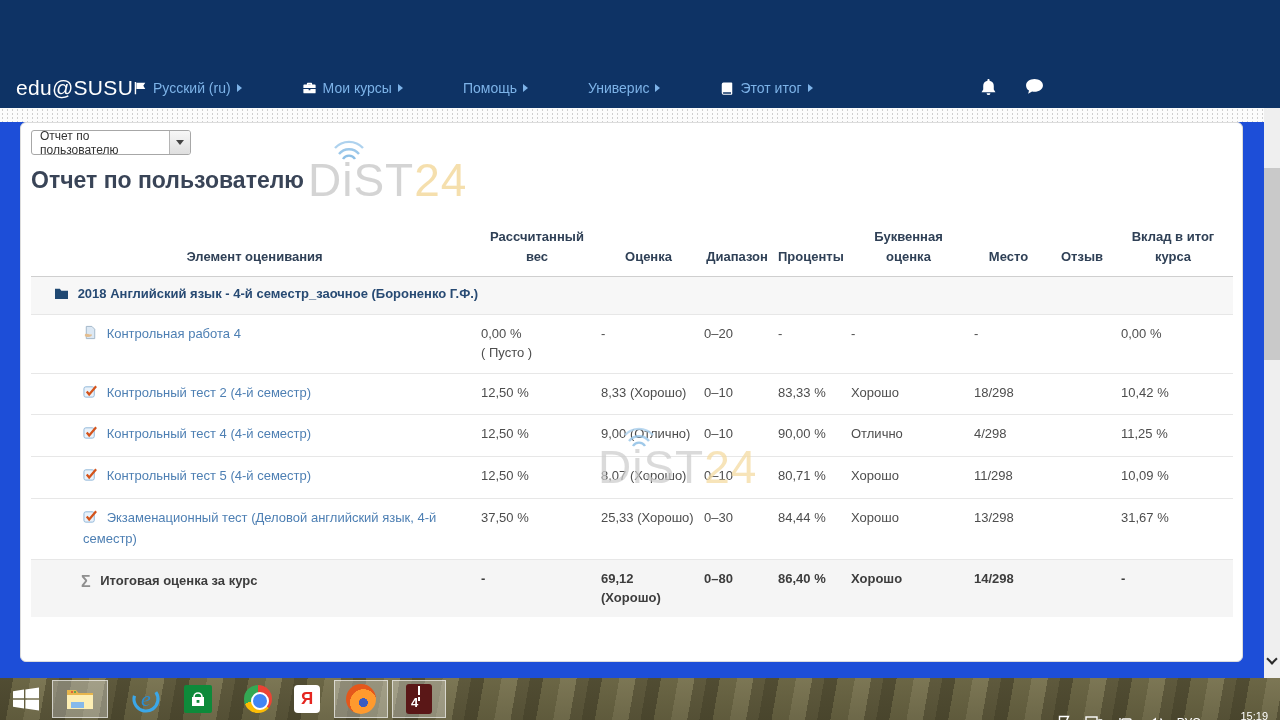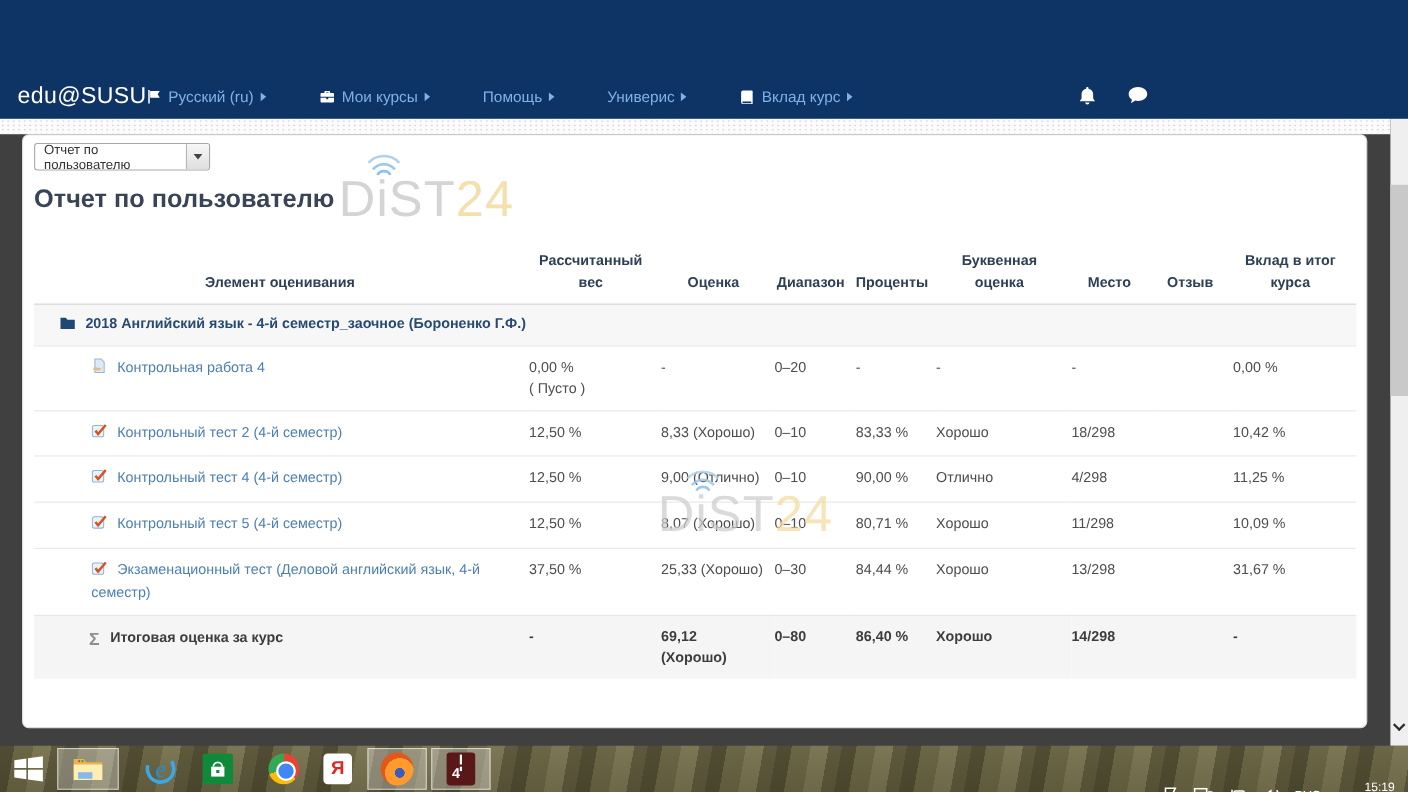--- a/index.html
+++ b/index.html
@@ -5,7 +5,7 @@
   * { margin:0; padding:0; box-sizing:border-box; }
   html,body { width:1280px; height:720px; overflow:hidden; background:#fff;
               font-family:"Liberation Sans", sans-serif; }
-  .screen { position:relative; width:1280px; height:720px; background:#404040;padding-left:12px; }
+  .screen { position:relative; width:1280px; height:720px; background:#1d4ed8;padding-left:12px; }
 
   
   .navbar { position:absolute; left:0; top:0; width:100%; height:108px; background:#0e3365; }

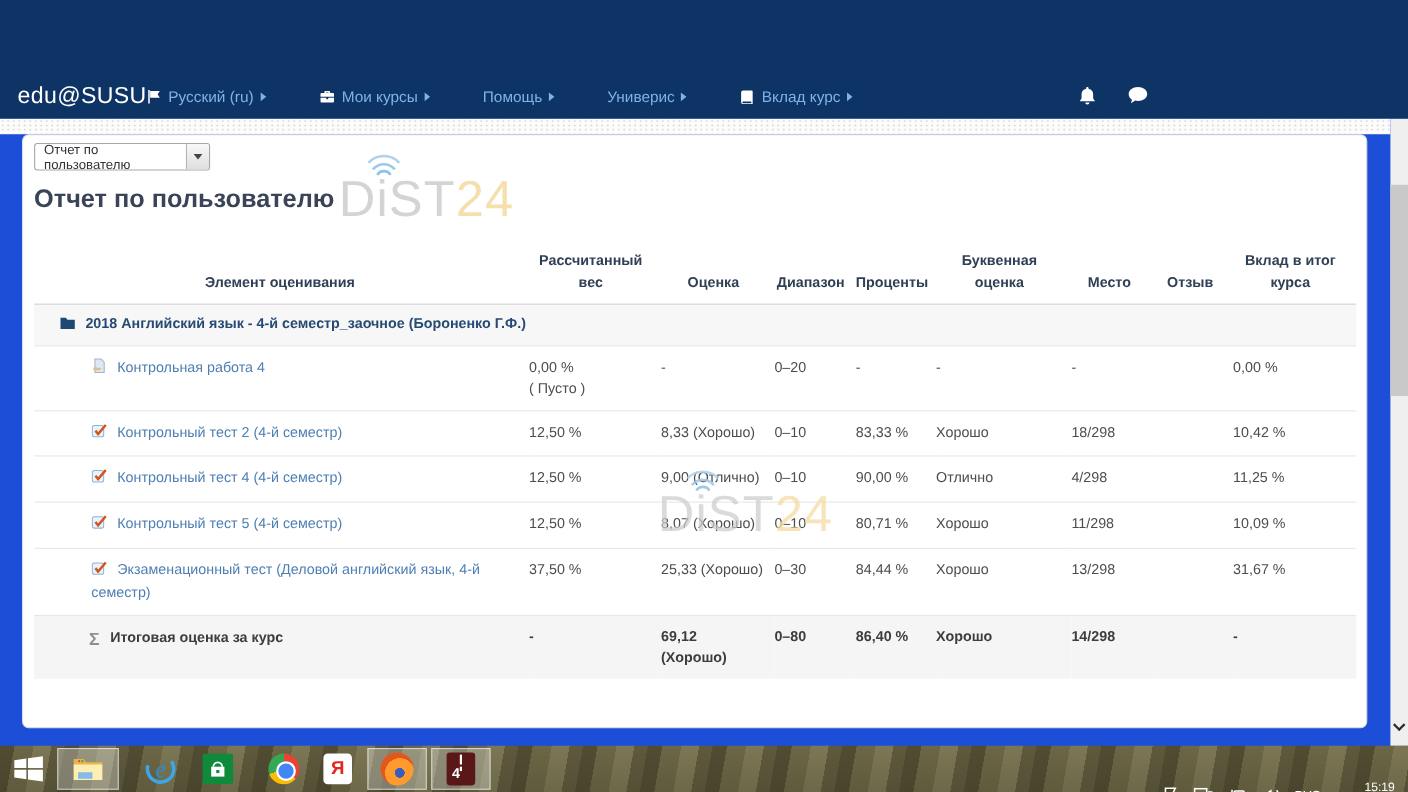--- a/index.html
+++ b/index.html
@@ -10,7 +10,7 @@
   
   .navbar { position:absolute; left:0; top:0; width:100%; height:108px; background:#0e3365; }
   .brand { position:absolute; left:16px; top:76px; color:#fff; font-size:21px; letter-spacing:.3px; cursor:pointer; }
-  .nav { position:absolute; left:133px; top:80px; display:flex; align-items:center; gap:4px; }
+  .nav { position:absolute; left:133px; top:80px; display:flex; align-items:center; gap:16px; }
   .nav-item { display:flex; align-items:center; color:#7db3e8; font-size:14px; margin-right:44px; cursor:pointer; white-space:nowrap; }
   .nav-item svg { margin-right:6px; }
   .caret { width:0; height:0; border-left:5px solid #7db3e8; border-top:4px solid transparent; border-bottom:4px solid transparent; margin-left:6px; }

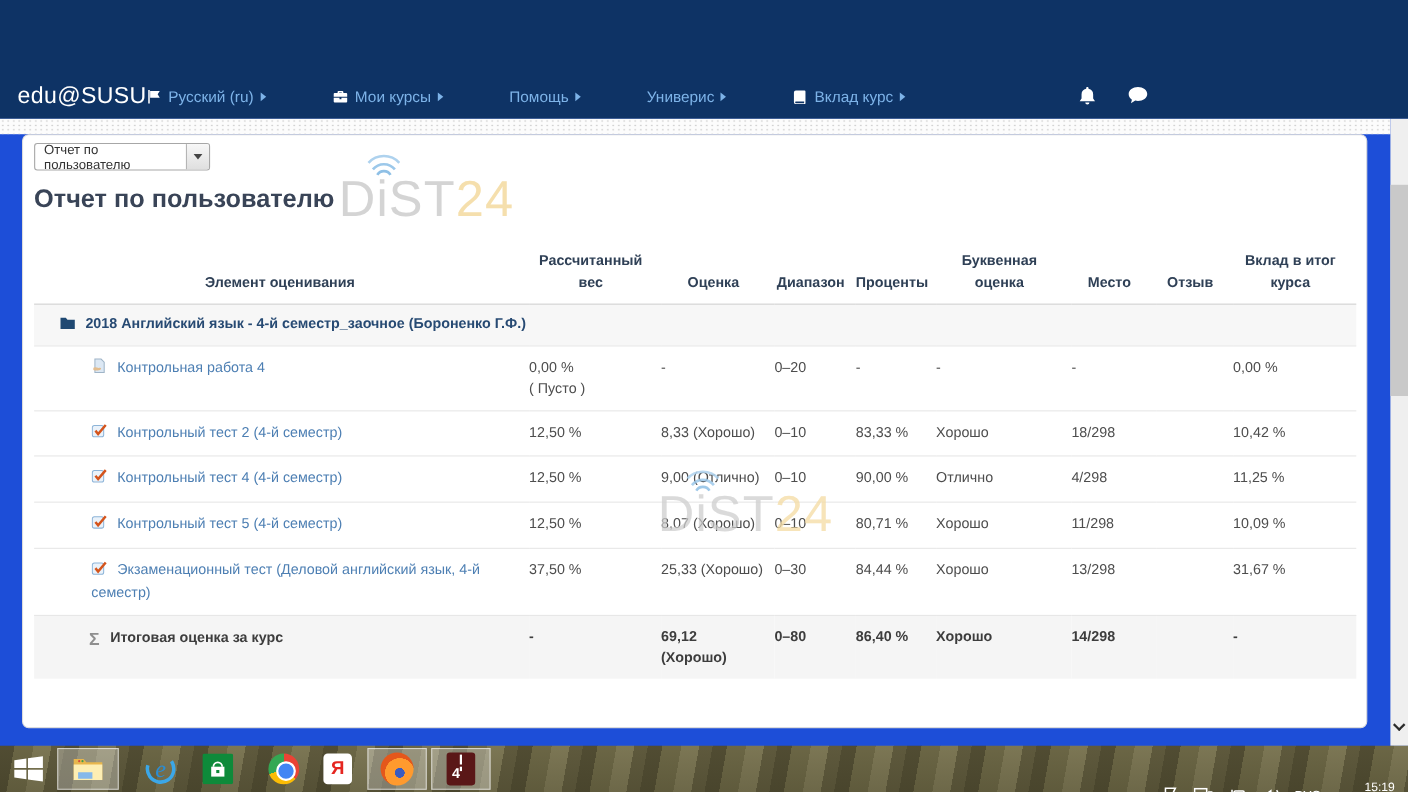--- a/index.html
+++ b/index.html
@@ -128,7 +128,7 @@
         <svg width="14" height="15" viewBox="0 0 16 16">
             <path fill="#fff" d="M4 1h9a1 1 0 0 1 1 1v12a1 1 0 0 1-1 1H4a2 2 0 0 1-2-2V3a2 2 0 0 1 2-2zm0 11.2a1 1 0 0 0-.8.9c0 .5.4.9.8.9h8.6v-1.8z"></path>
           </svg>
-        <span>Вклад курс</span>
+        <span>Этот итог</span>
         <span class="caret"></span>
       </span>
     </div>

